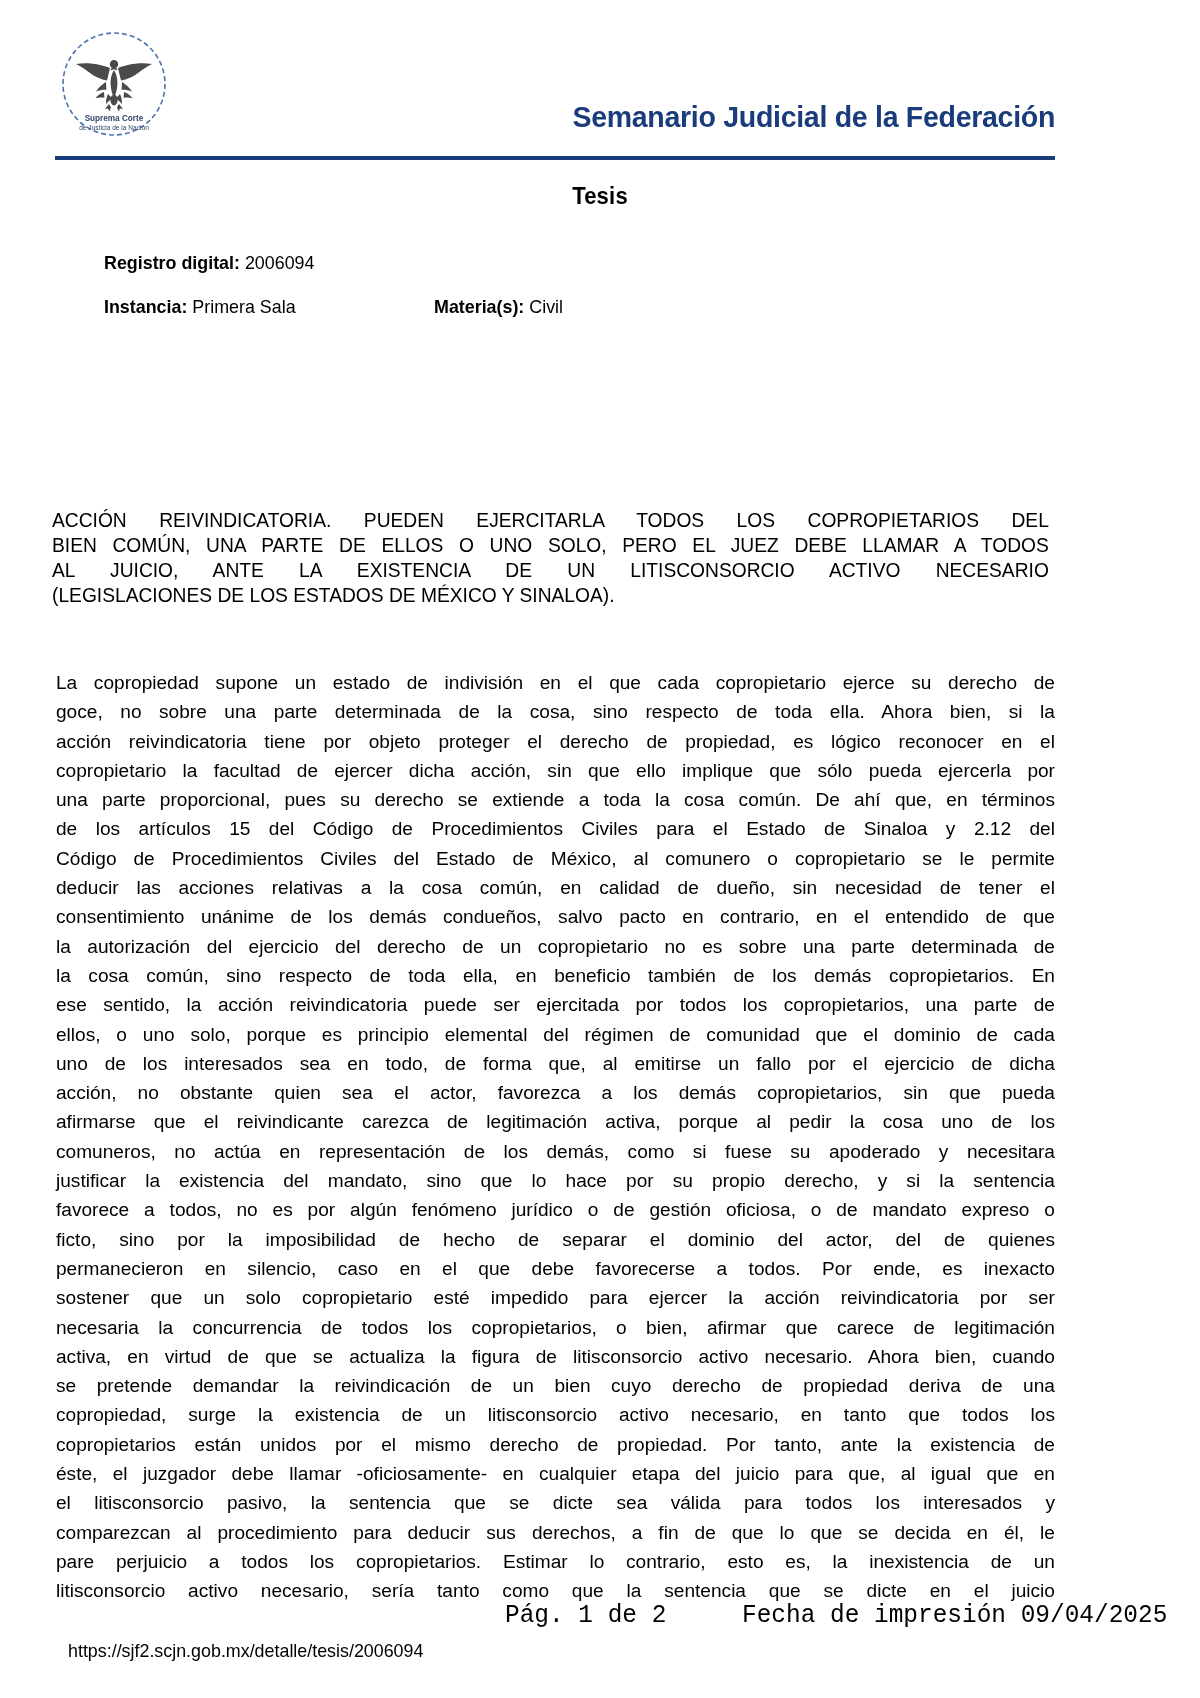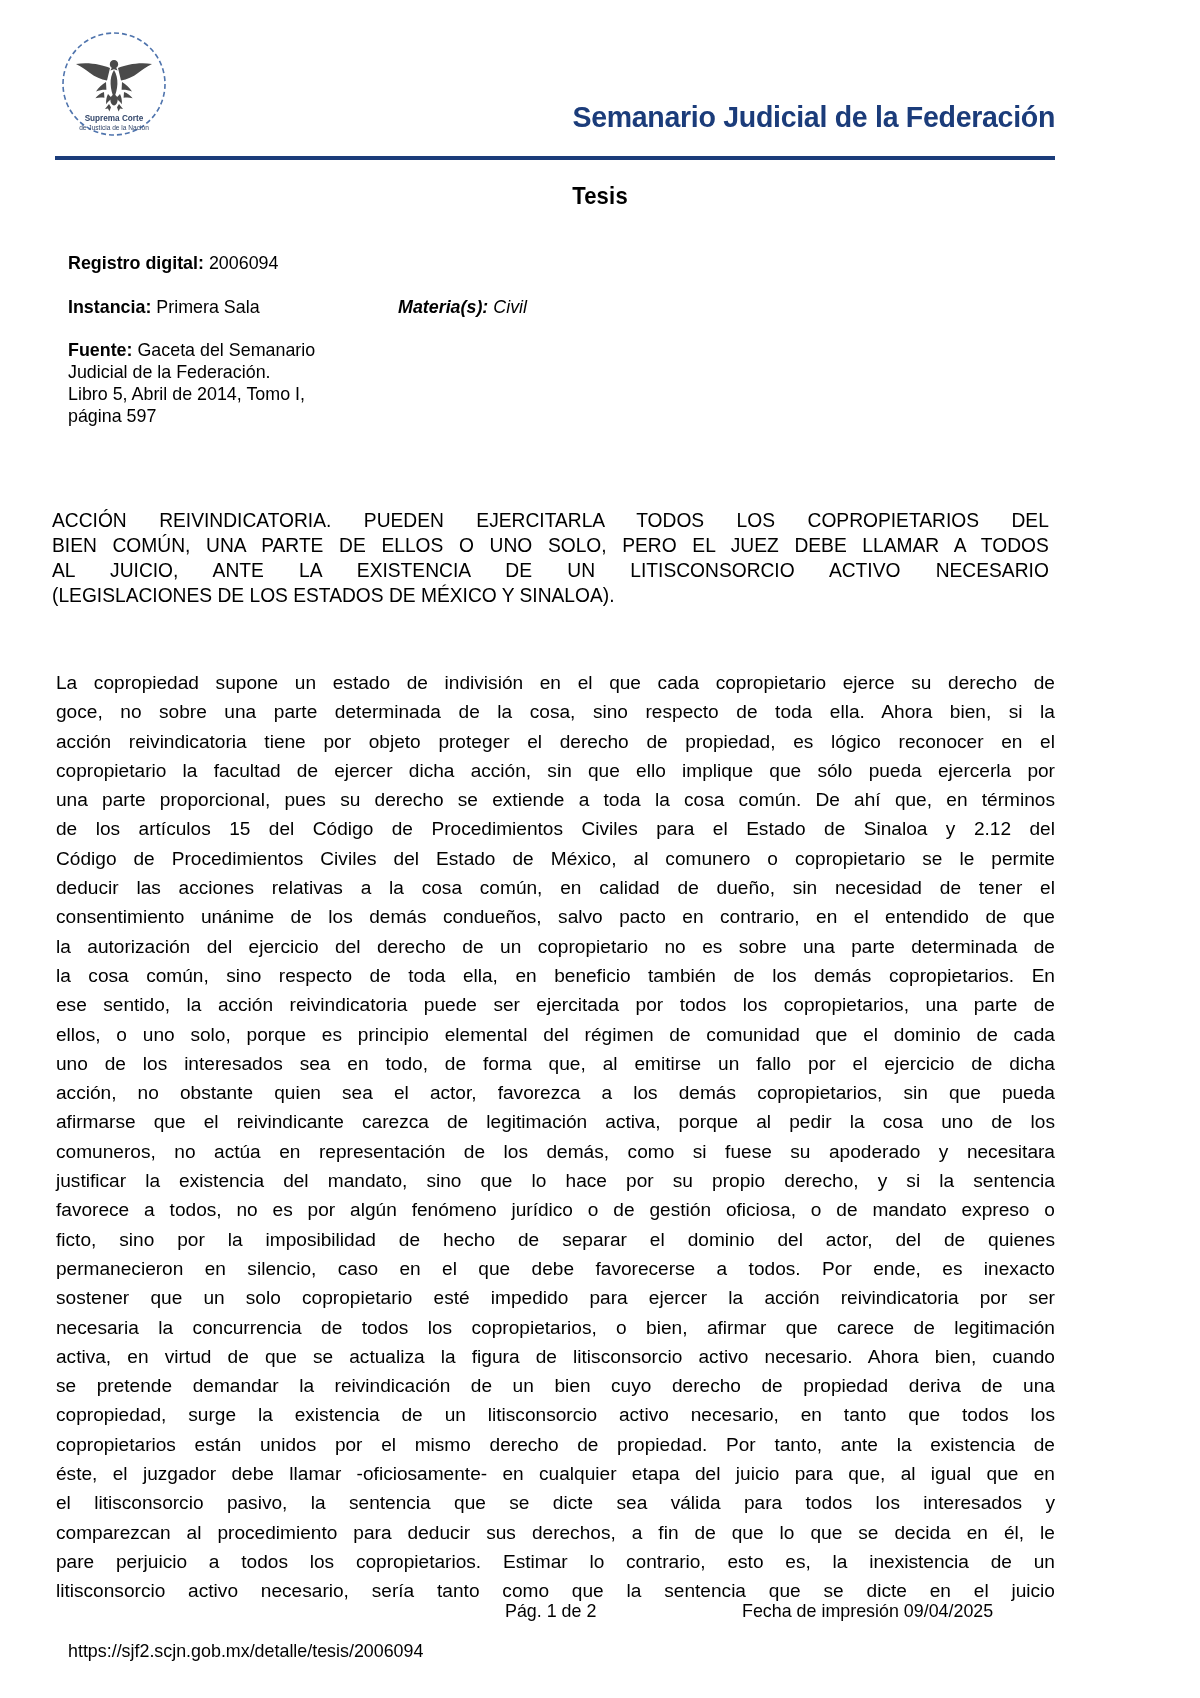--- a/index.html
+++ b/index.html
@@ -93,7 +93,7 @@
     margin-bottom: 21px;
   }
   .meta-row.single { margin-bottom: 22px; }
-  .meta-col-a { width: 330px; }
+  .meta-col-a { width: 330px; margin-left: 36px; }
   .meta-col-b { width: 375px; }
   .meta-col-c { width: 300px; font-style: italic; }
   .meta-line { white-space: pre-wrap; transform: scaleX(0.94); transform-origin: left top; }

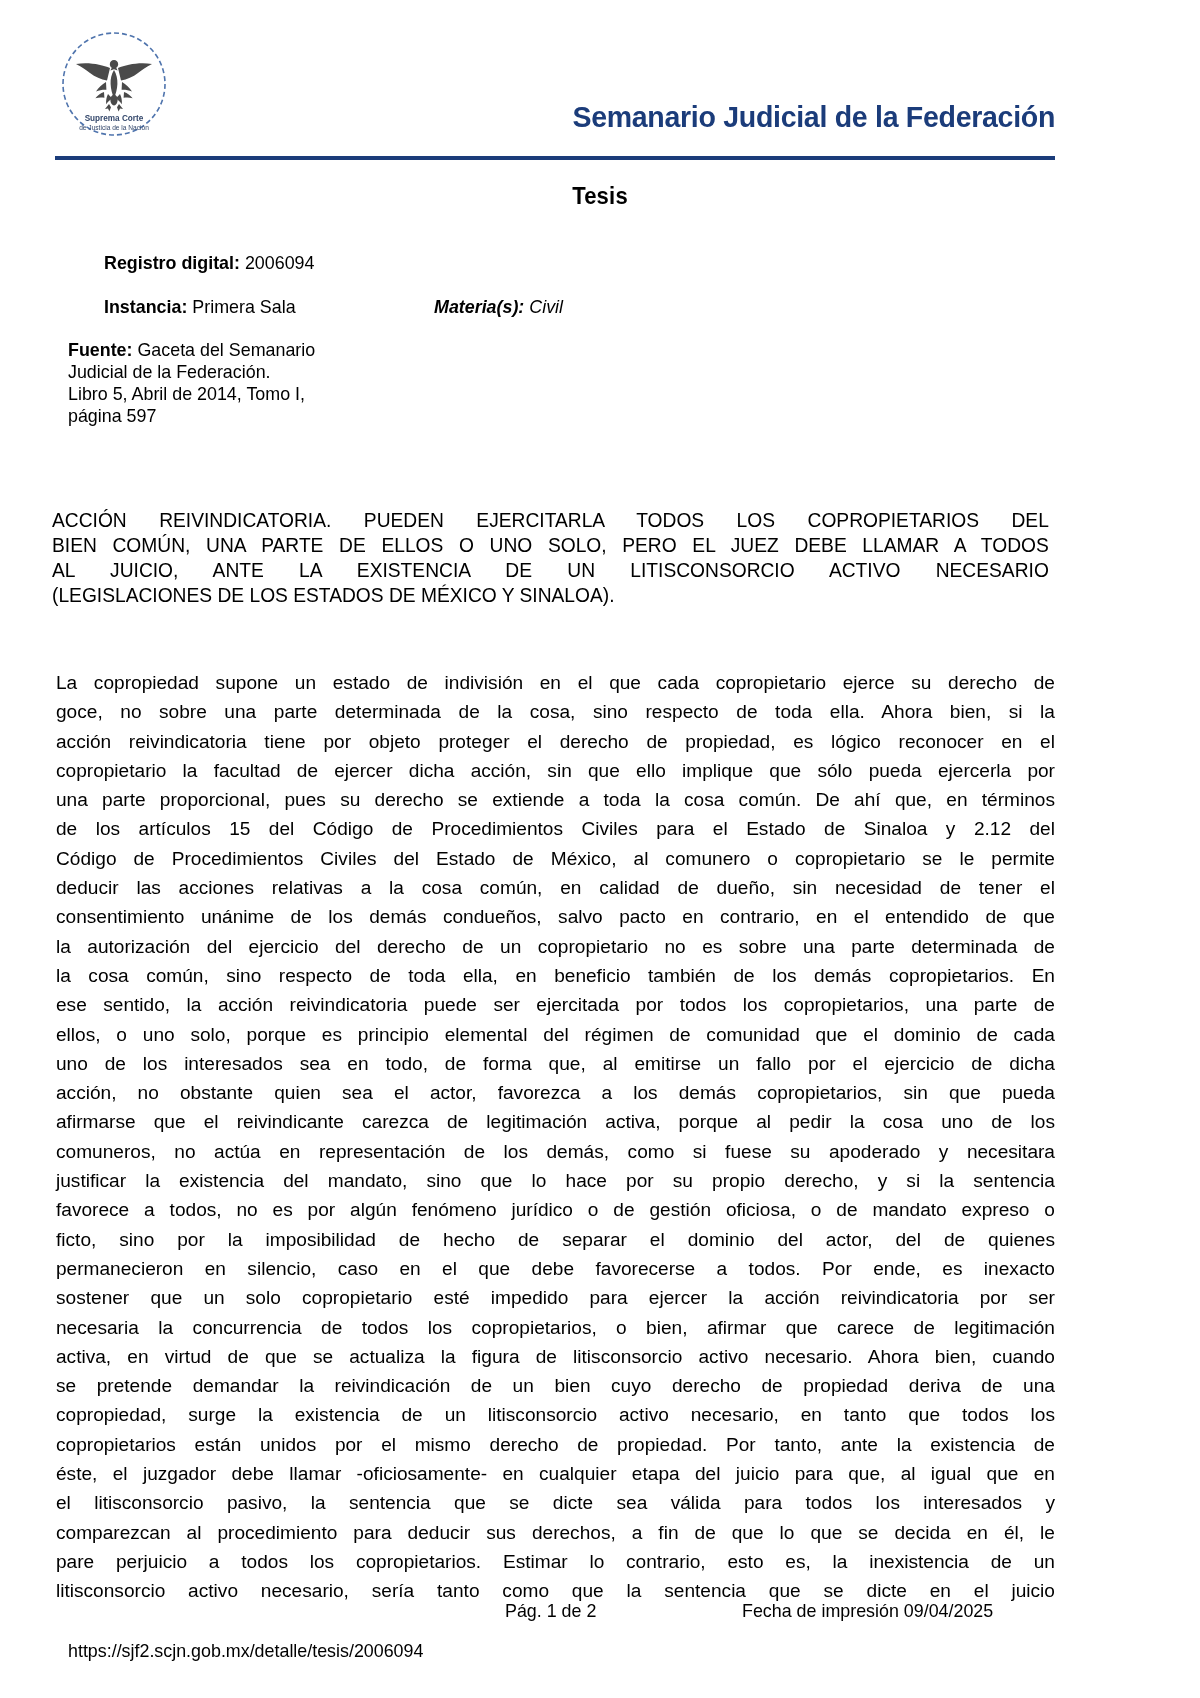--- a/index.html
+++ b/index.html
@@ -95,7 +95,7 @@
   .meta-row.single { margin-bottom: 22px; }
   .meta-col-a { width: 330px; margin-left: 36px; }
   .meta-col-b { width: 375px; }
-  .meta-col-c { width: 300px; font-style: italic; }
+  .meta-col-c { width: 300px; }
   .meta-line { white-space: pre-wrap; transform: scaleX(0.94); transform-origin: left top; }
   .meta-line b { font-weight: bold; }
 

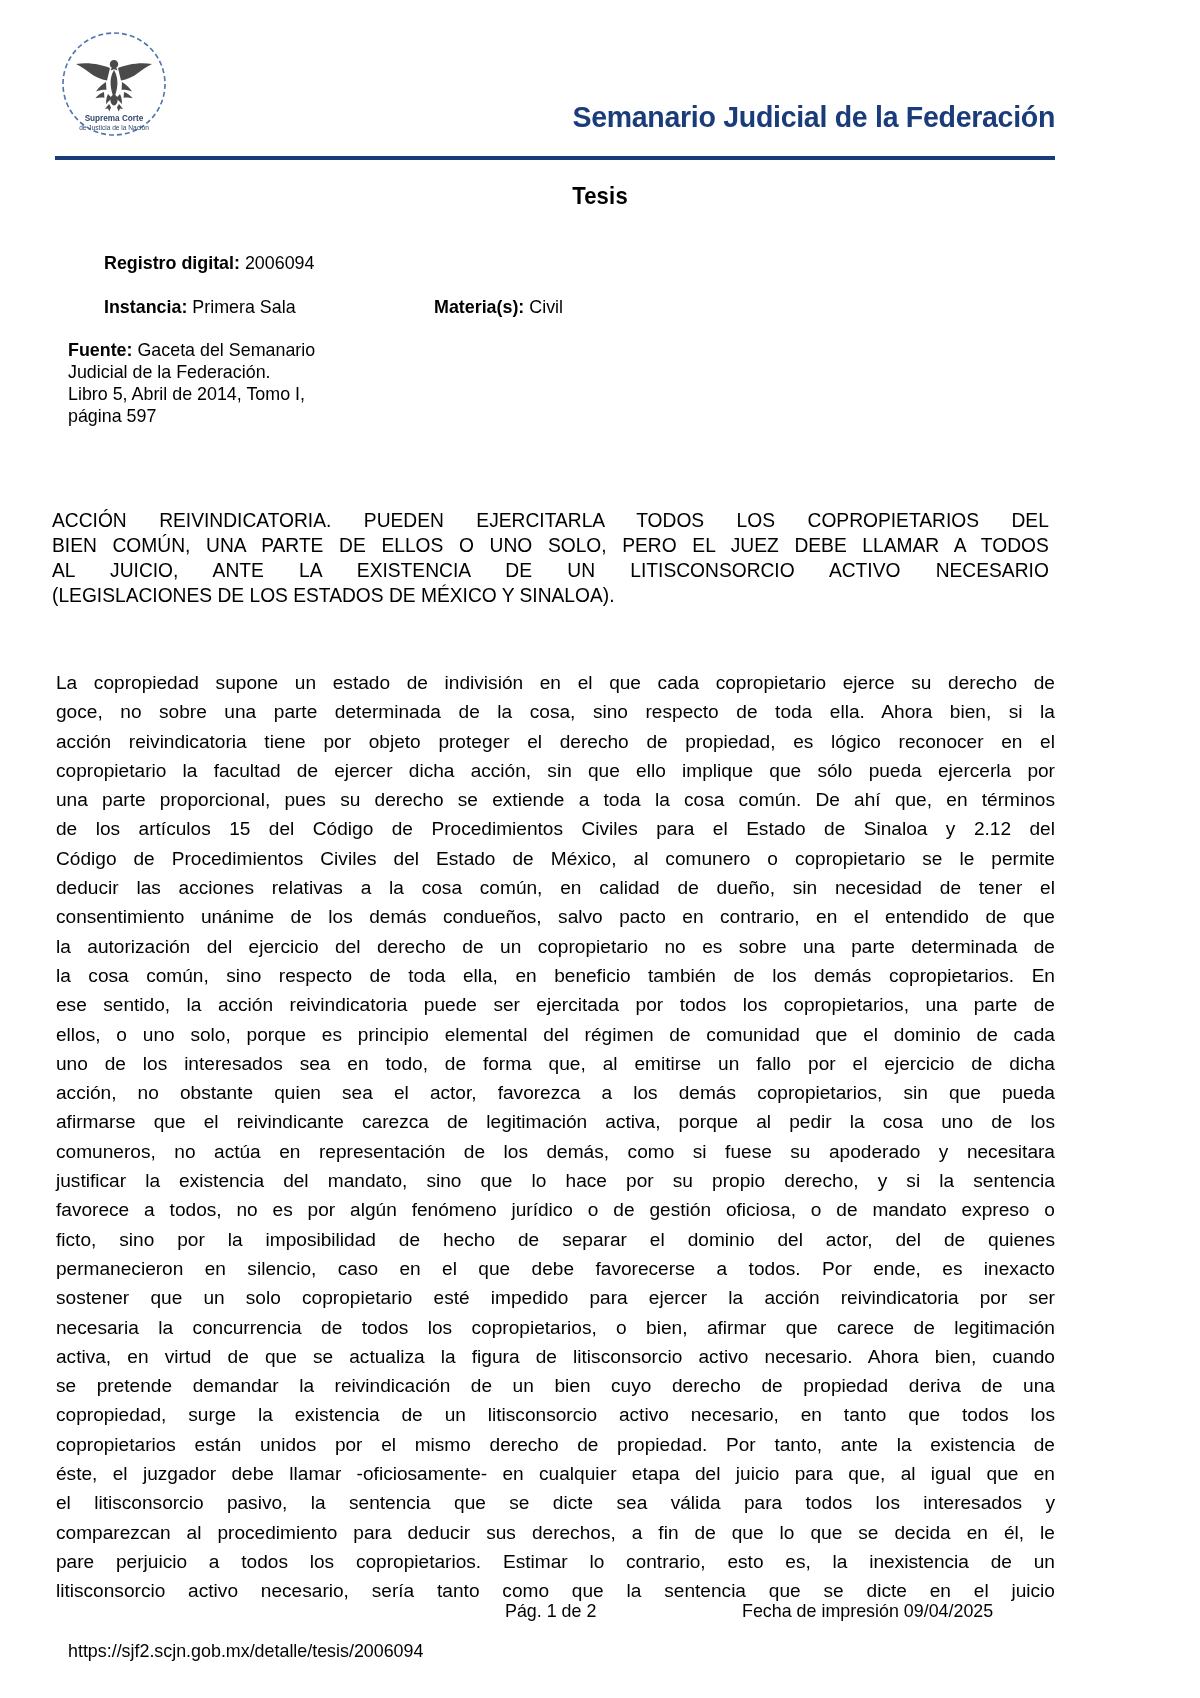--- a/index.html
+++ b/index.html
@@ -244,12 +244,6 @@
     </div>
 
     <div class="meta-row">
-      <div class="meta-col-b">
-        <div class="meta-line"><b>Fuente:</b> <span>Gaceta del Semanario</span></div>
-        <div class="meta-line">Judicial de la Federación.</div>
-        <div class="meta-line">Libro 5, Abril de 2014, Tomo I,</div>
-        <div class="meta-line">página 597</div>
-      </div>
     </div>
 
   </div>

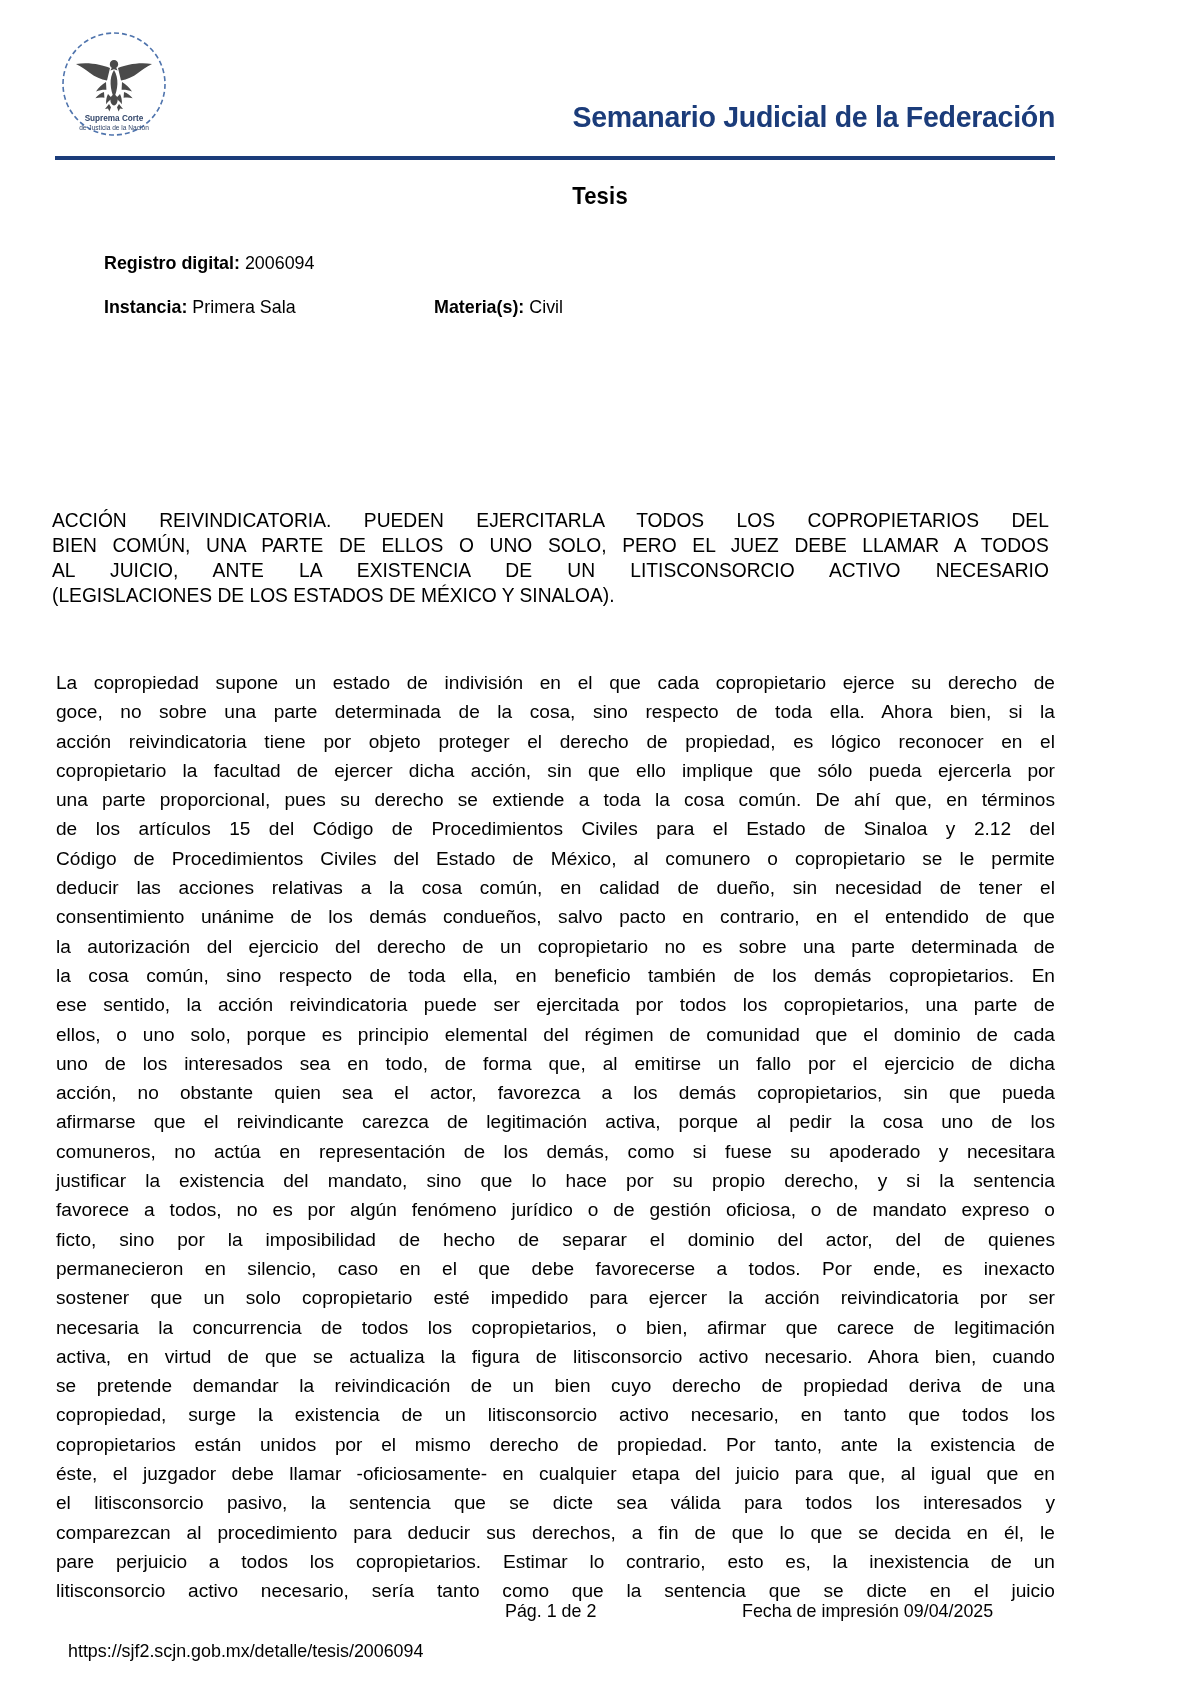--- a/index.html
+++ b/index.html
@@ -153,7 +153,8 @@
     left: 0;
     top: 1600px;
     width: 1200px;
-    font-size: 19px;
+    font-size: 26px;
+    font-family: Liberation Mono, monospace;
   }
   .footer-inner {
     position: relative;

